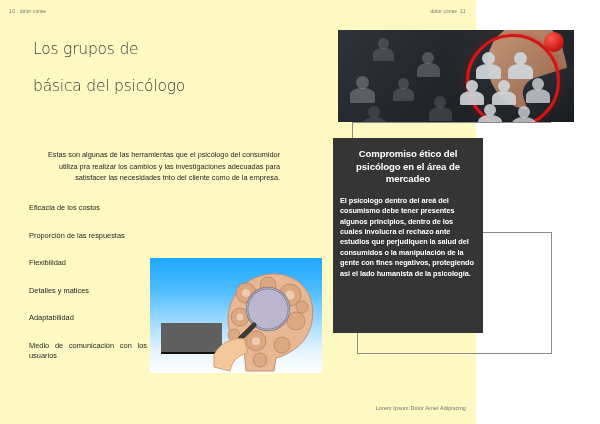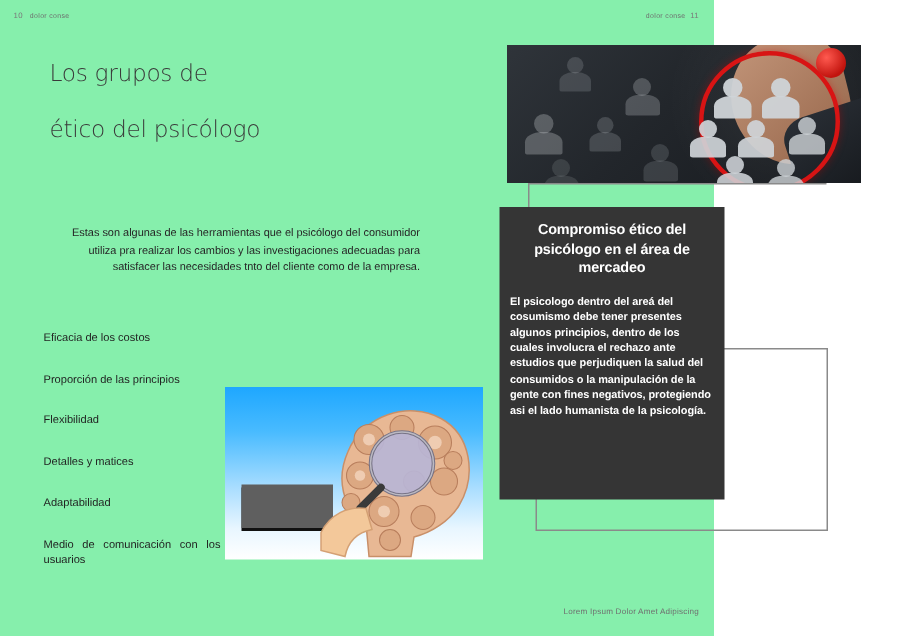--- a/index.html
+++ b/index.html
@@ -5,7 +5,7 @@
   html,body{margin:0;padding:0;background:#ffffff;}
   body{width:600px;height:424px;overflow:hidden;
        font-family:"Liberation Sans", sans-serif;color:#2b2b2b;}
-  .page{position:relative;width:476px;height:424px;background:#86efac;}
+  .page{position:relative;width:476px;height:424px;background:#fef9c3;}
 
   
   .hdr{position:absolute;top:8px;font-size:4.6px;letter-spacing:.25px;

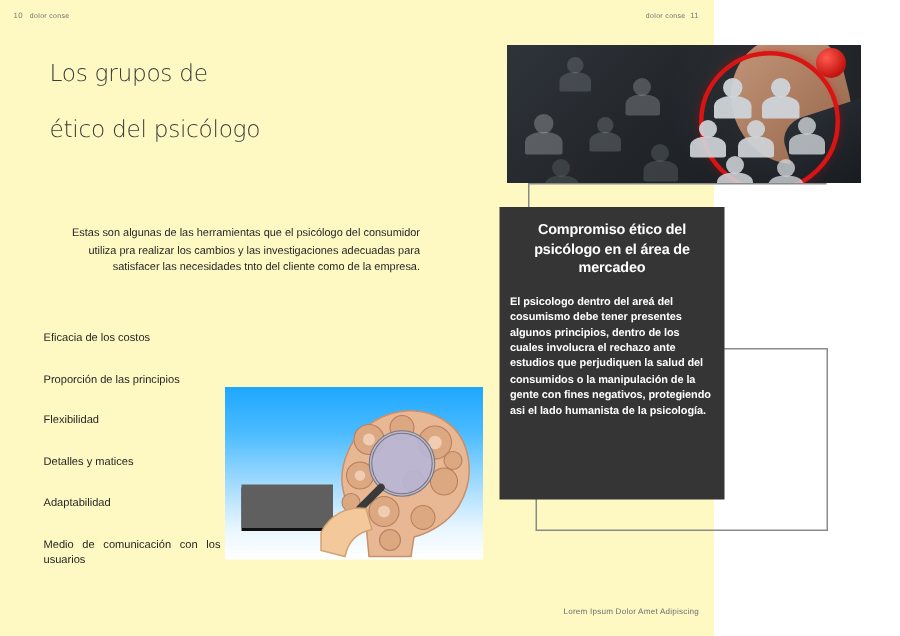--- a/index.html
+++ b/index.html
@@ -97,7 +97,7 @@
 
   <div class="title">
     <div>Los grupos de</div>
-    <div>ético del psicólogo</div>
+    <div>básica del psicólogo</div>
   </div>
 
   <p class="intro">Estas son algunas de las herramientas que el psicólogo del consumidor utiliza pra realizar los cambios y las investigaciones adecuadas para satisfacer las necesidades tnto del cliente como de la empresa.</p>

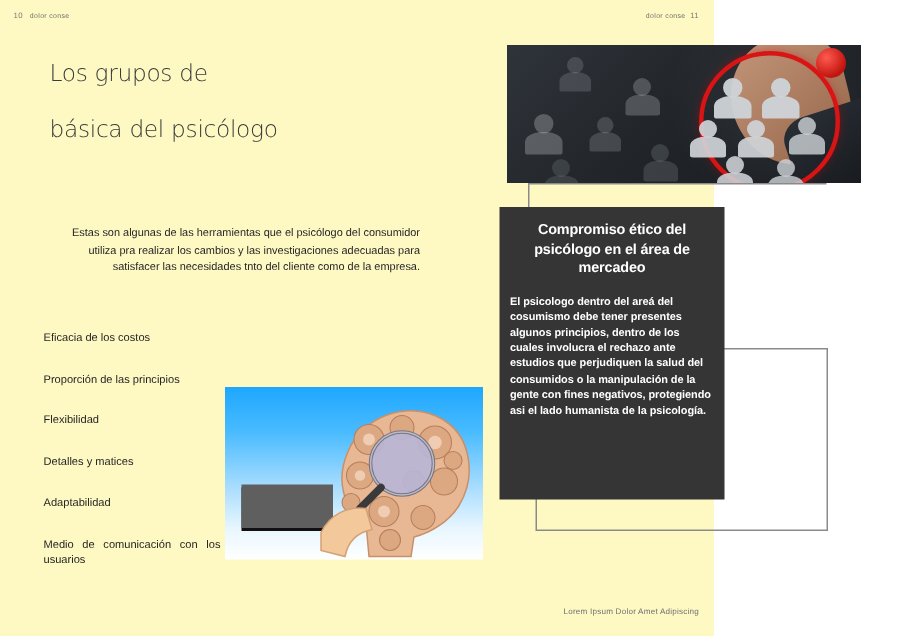--- a/index.html
+++ b/index.html
@@ -25,7 +25,7 @@
          font-size:7.3px;line-height:11.6px;color:#262626;
          text-align:right;}
 
-  .bullets{position:absolute;left:29px;top:220px;width:170px;}
+  .bullets{position:absolute;left:29px;top:203px;width:170px;}
   .bullets li{list-style:none;font-size:7.4px;line-height:10px;
               color:#1f1f1f;margin:0 0 17.6px 0;}
   .bullets li.two-line{line-height:10.5px;text-align:justify;width:118px;}

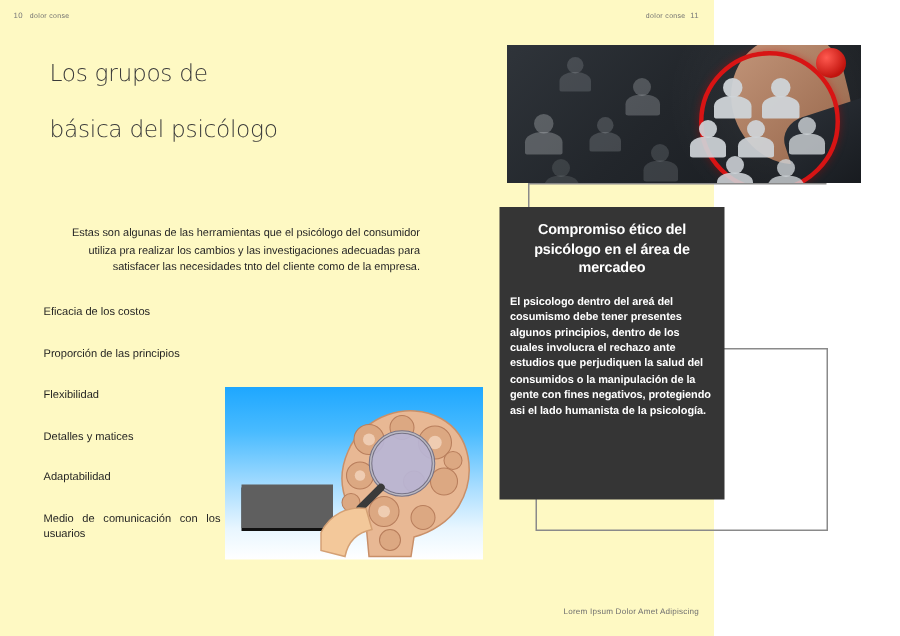--- a/index.html
+++ b/index.html
@@ -104,7 +104,7 @@
 
   <ul class="bullets">
     <li>Eficacia de los costos</li>
-    <li>Proporción de las principios</li>
+    <li>Proporción de las respuestas</li>
     <li>Flexibilidad</li>
     <li>Detalles y matices</li>
     <li>Adaptabilidad</li>

